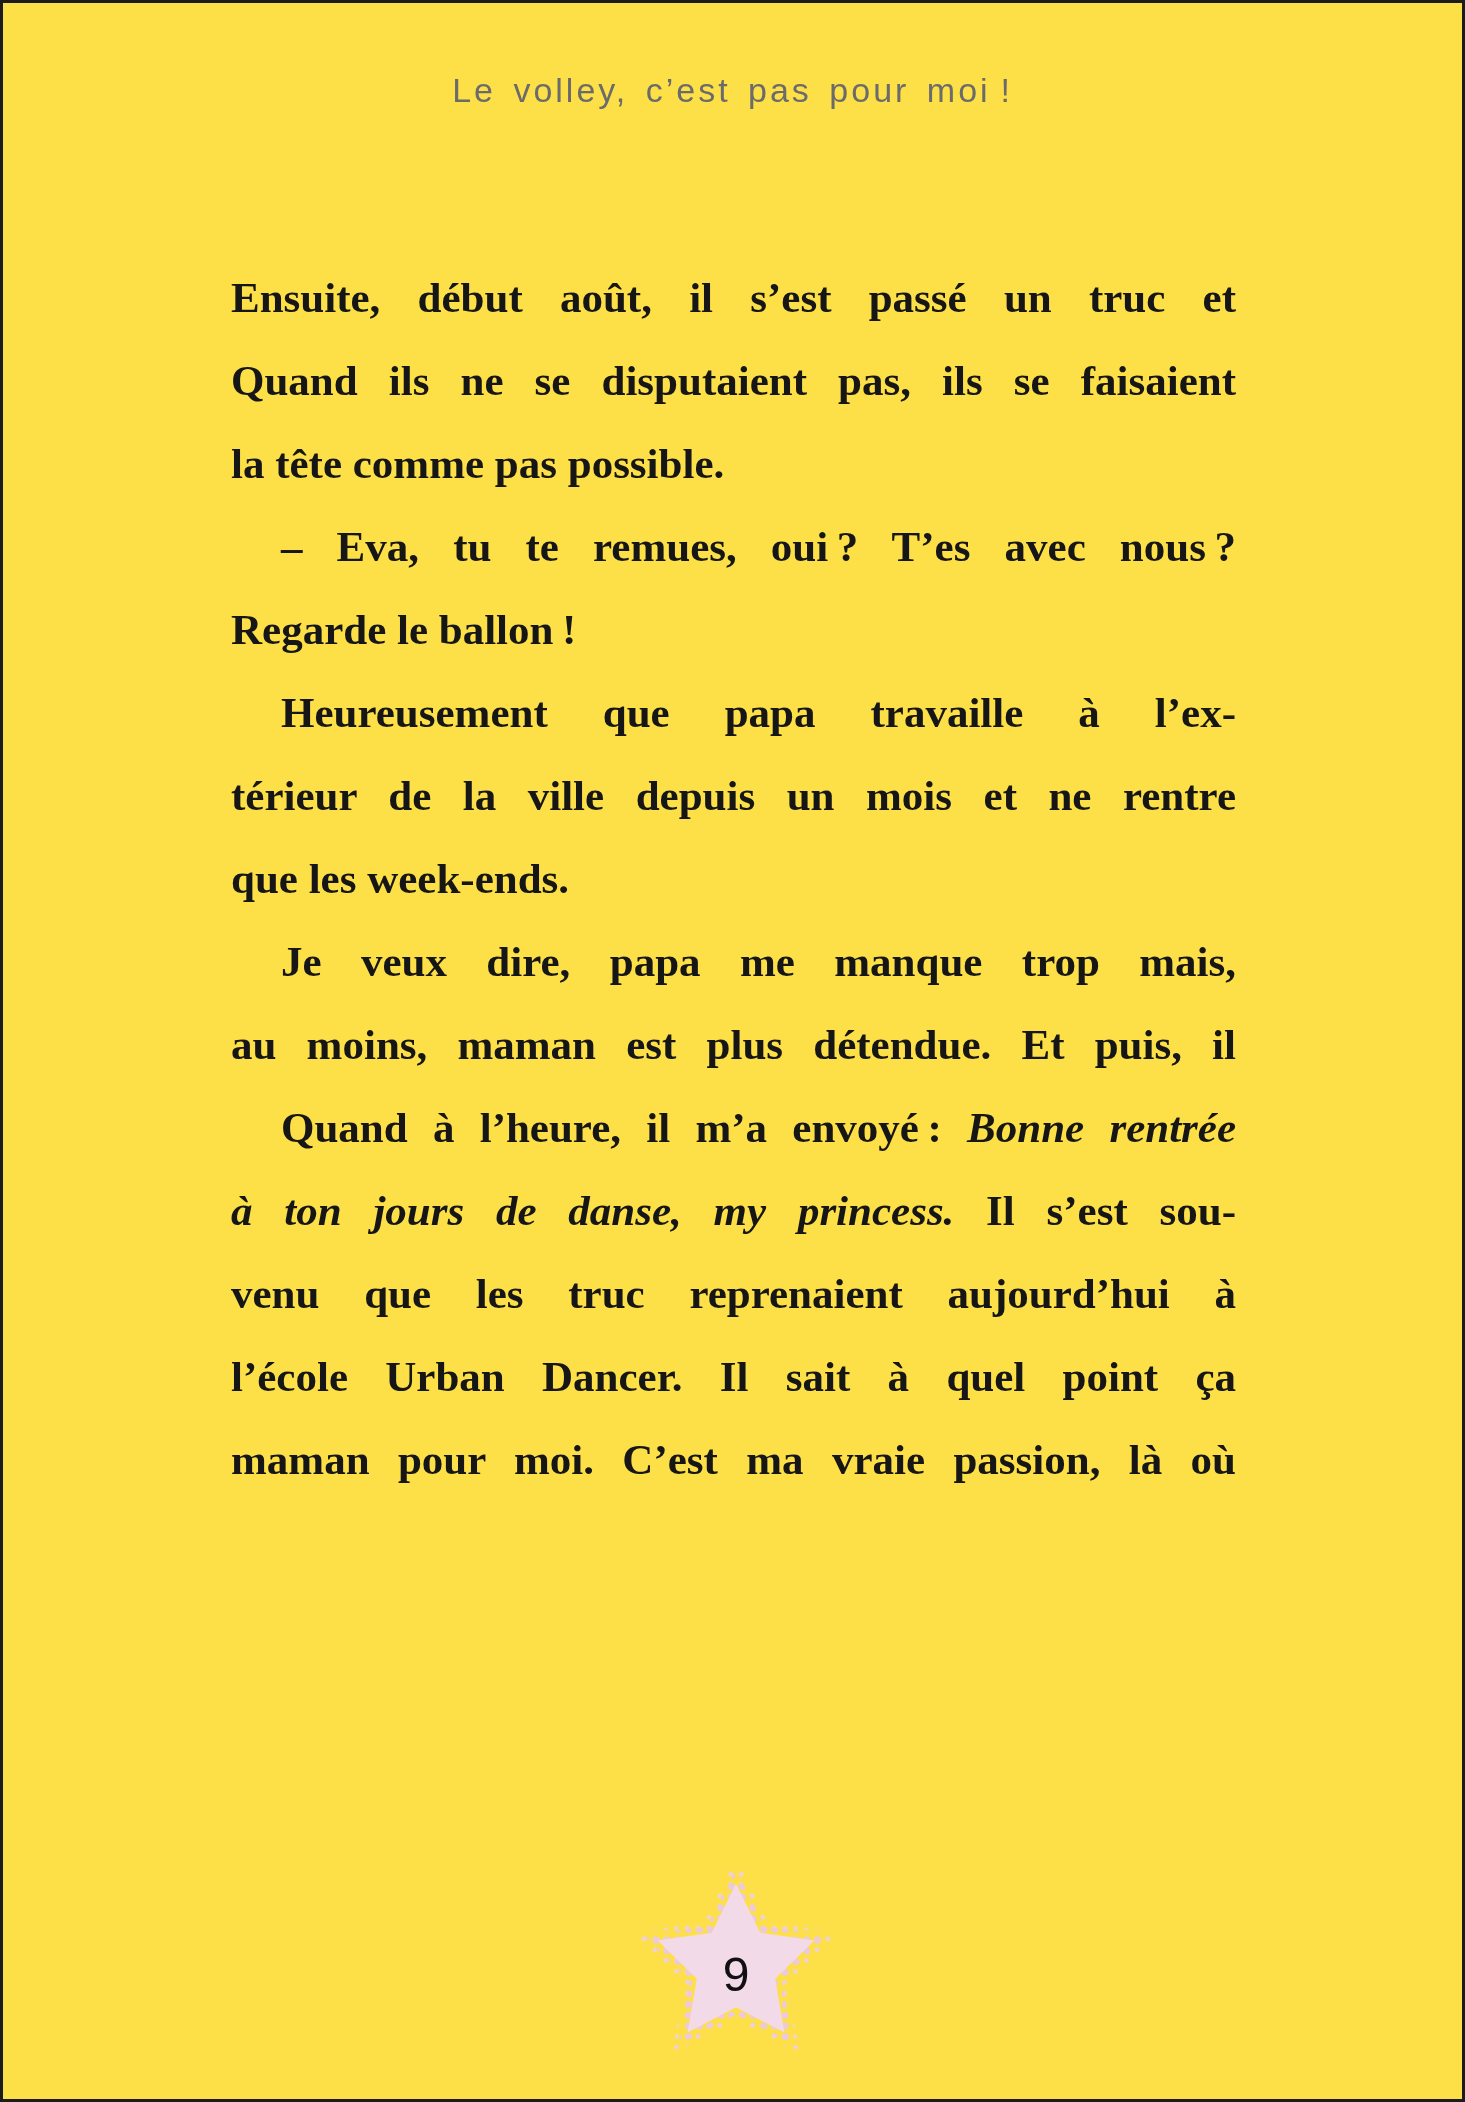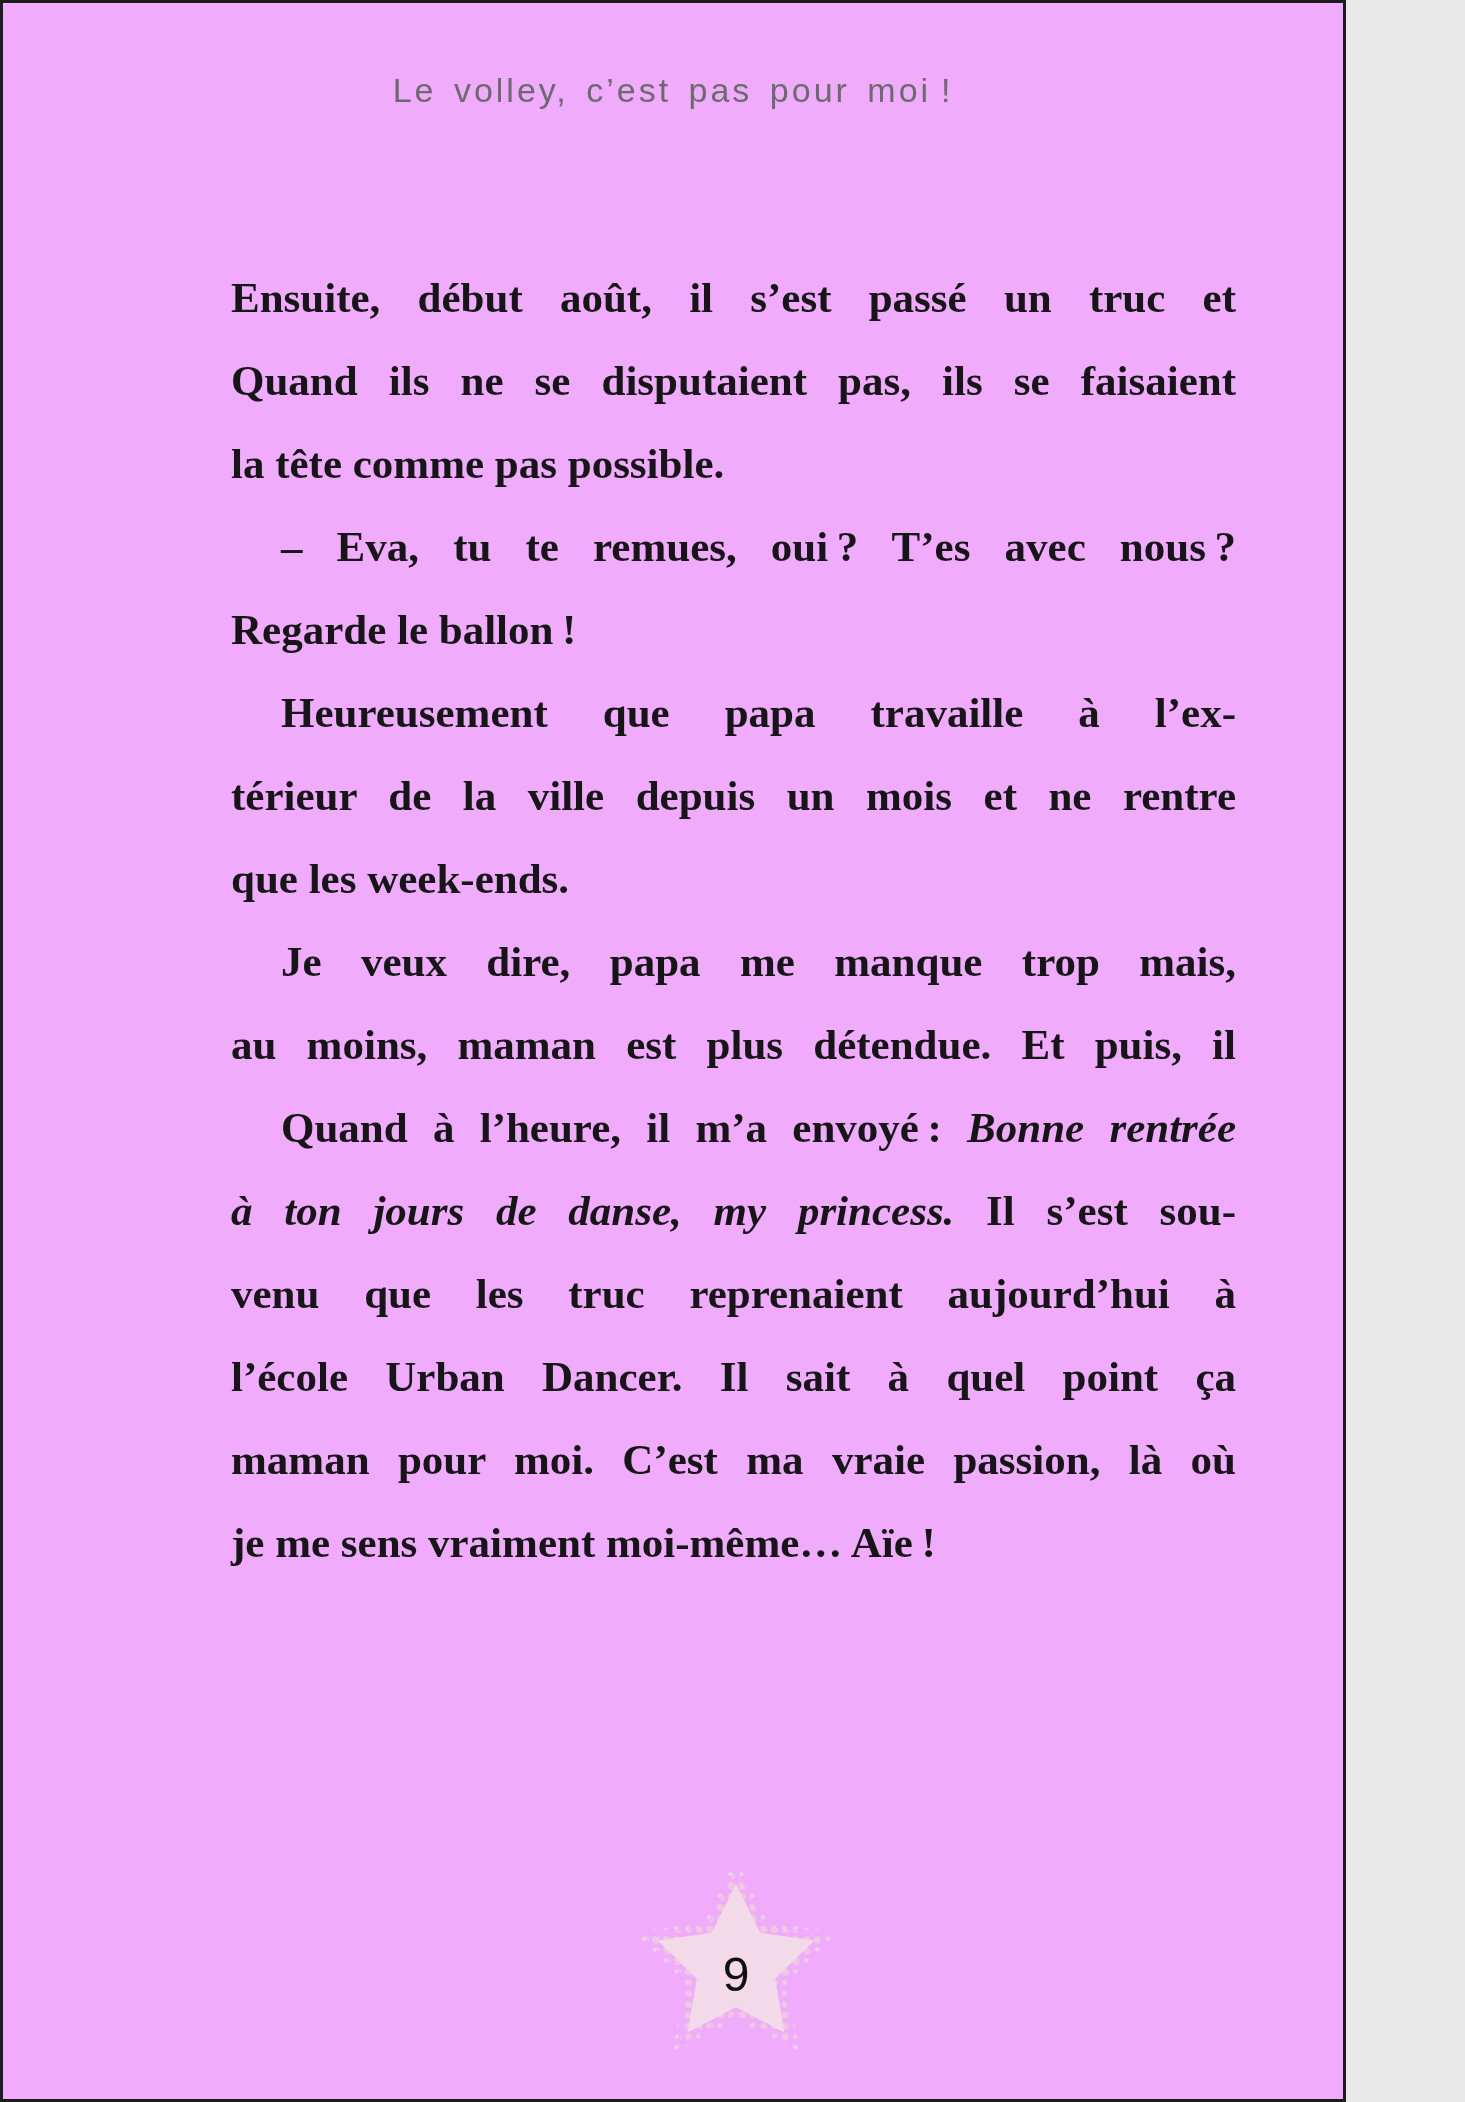--- a/index.html
+++ b/index.html
@@ -6,9 +6,9 @@
   html, body { background: #e9e9e9; }
   .page {
     position: relative;
-    width: 1346px;
+    width: 1465px;
     height: 2102px;
-    background: #f0abfc;
+    background: #fde047;
     border: 3px solid #1c1c1c;
     overflow: hidden;
     font-family: "Liberation Serif", serif;

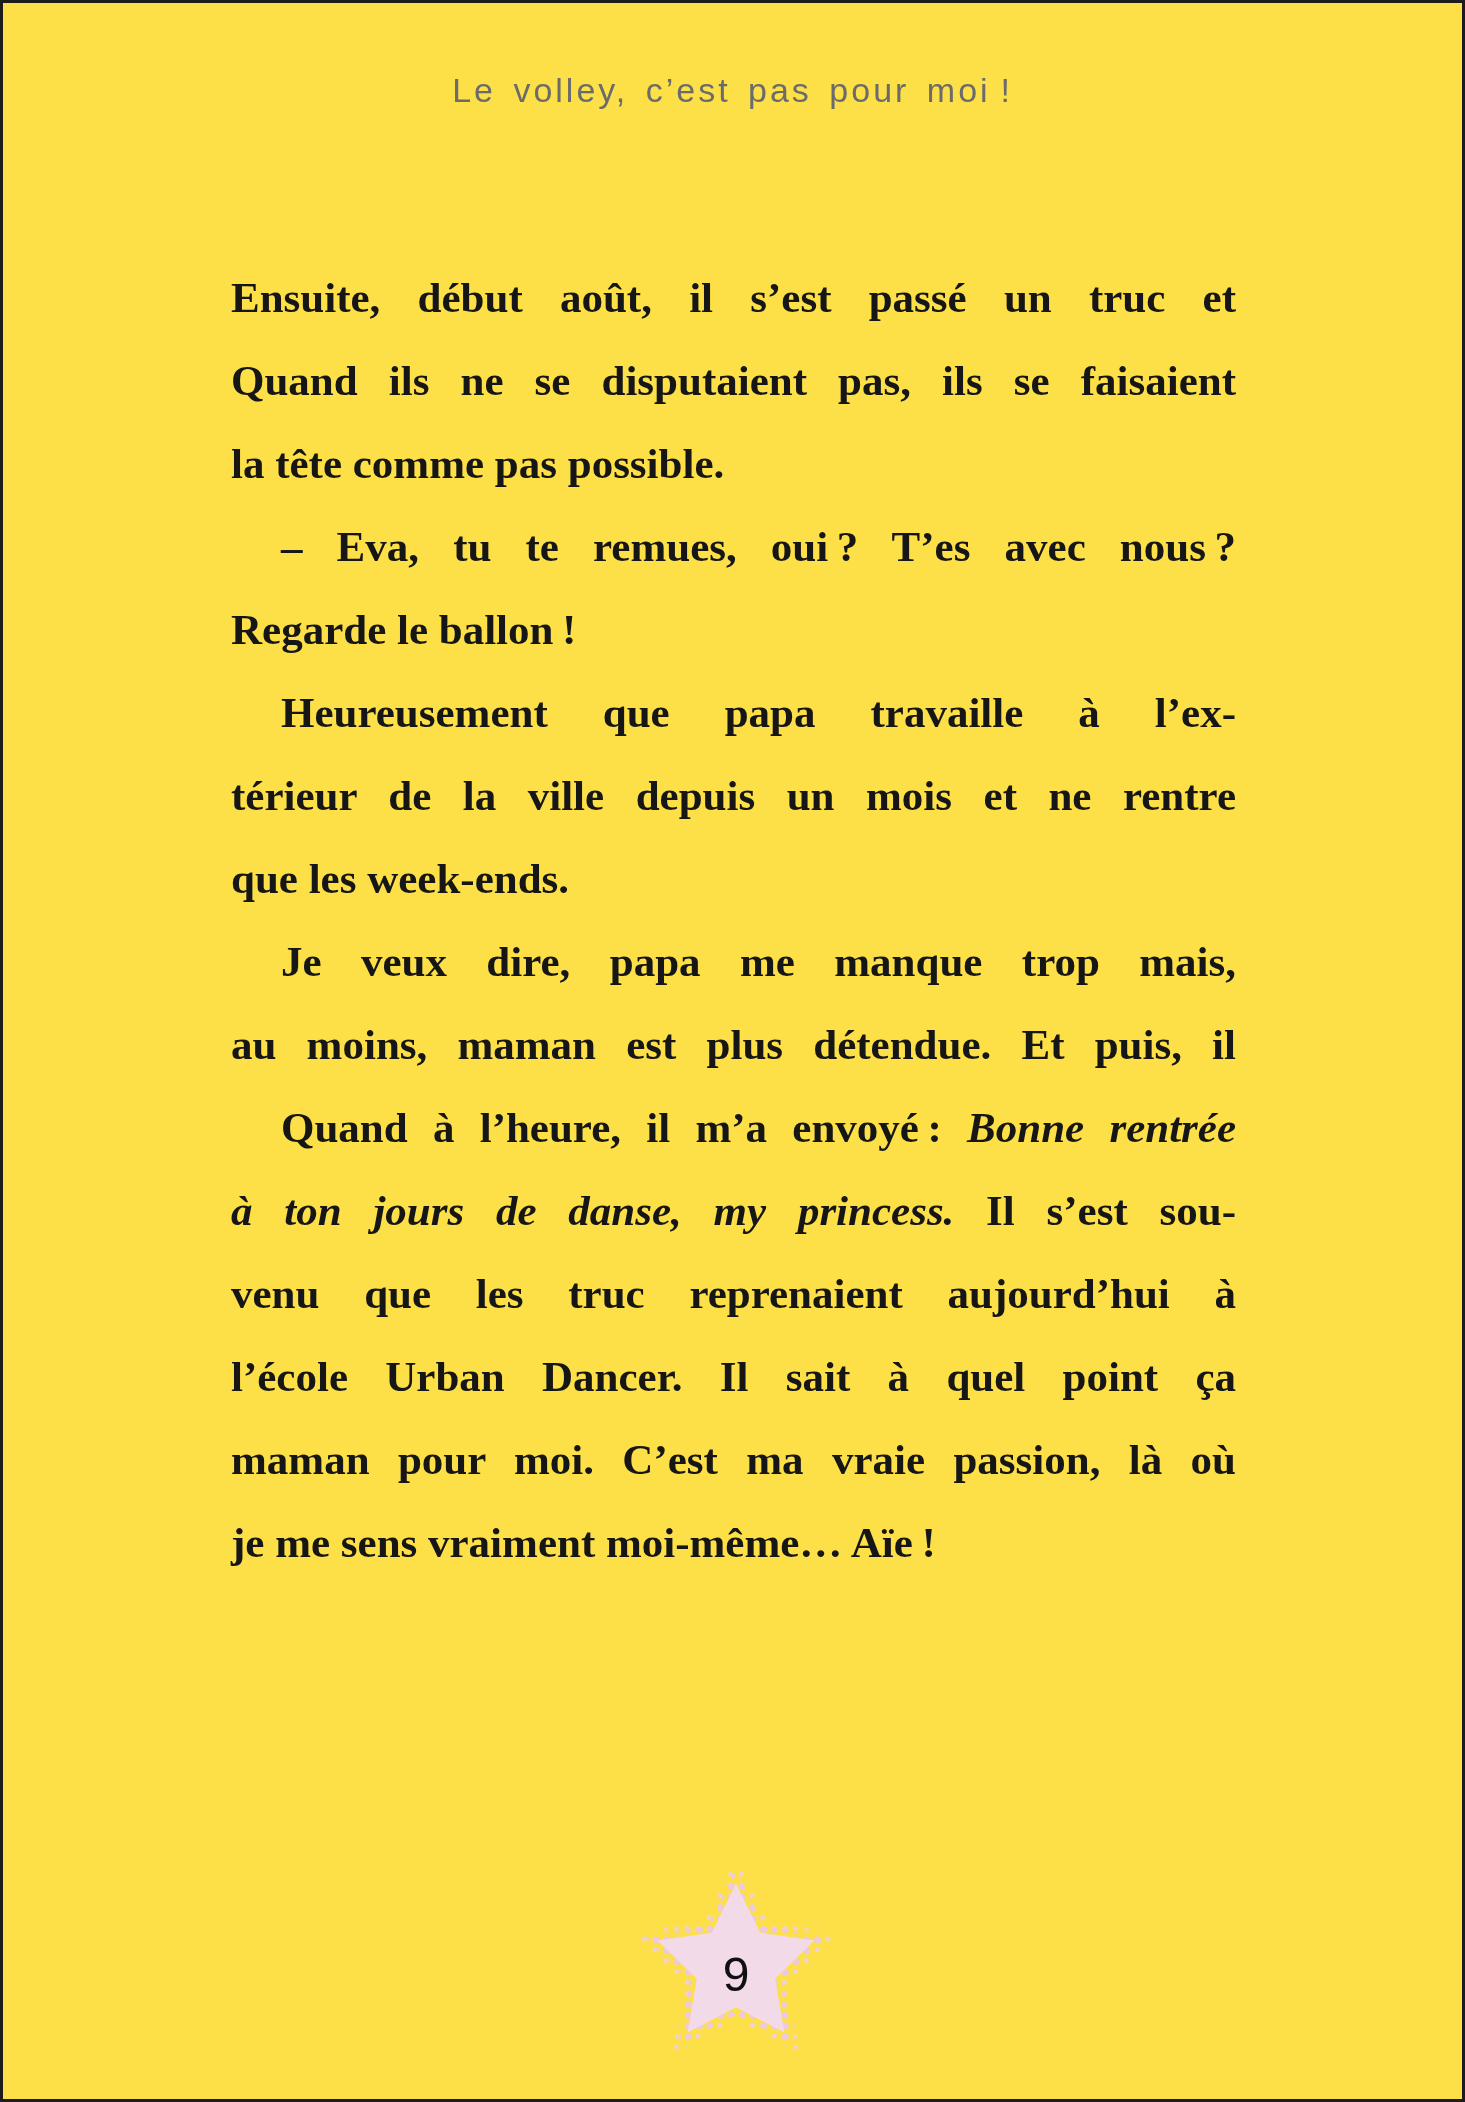--- a/index.html
+++ b/index.html
@@ -84,7 +84,6 @@
       <div class="line"><span>venu que les truc reprenaient aujourd’hui à</span></div>
       <div class="line"><span>l’école Urban Dancer. Il sait à quel point ça</span></div>
       <div class="line"><span>maman pour moi. C’est ma vraie passion, là où</span></div>
-      <div class="line para-end"><span>je me sens vraiment moi-même… Aïe !</span></div>
     </div>
 
   <div class="star-wrap">

